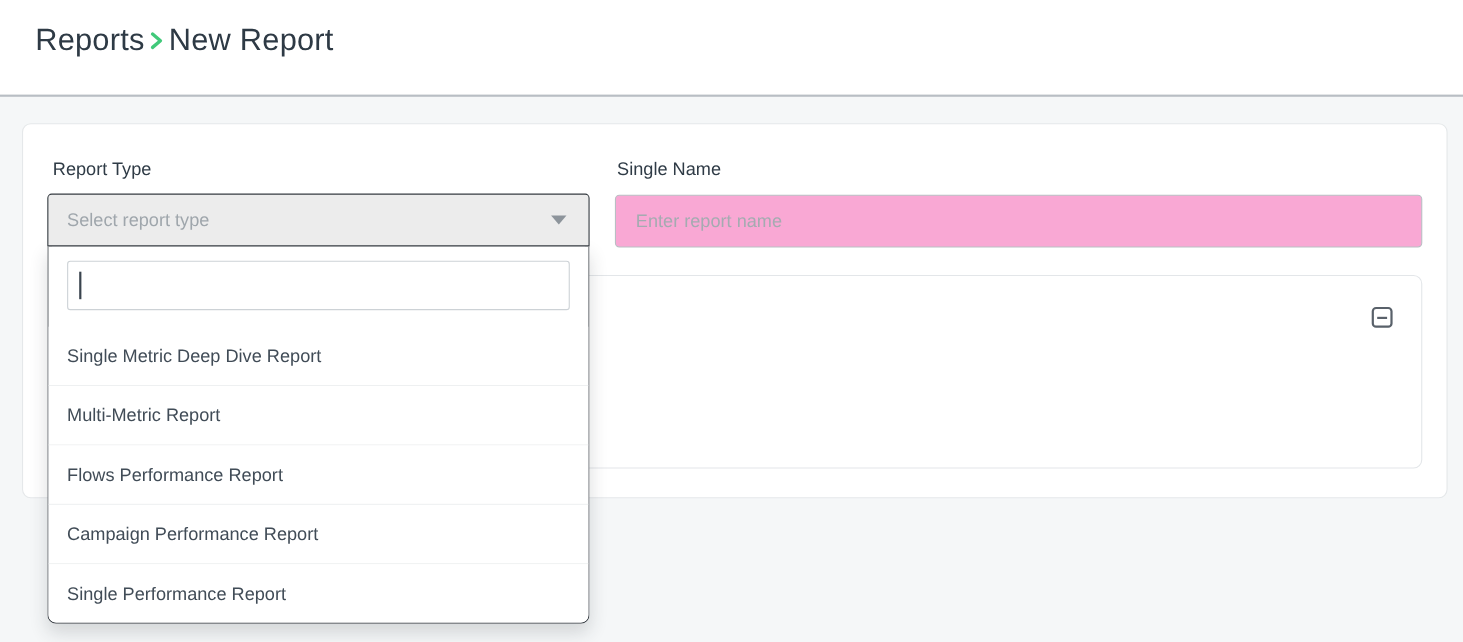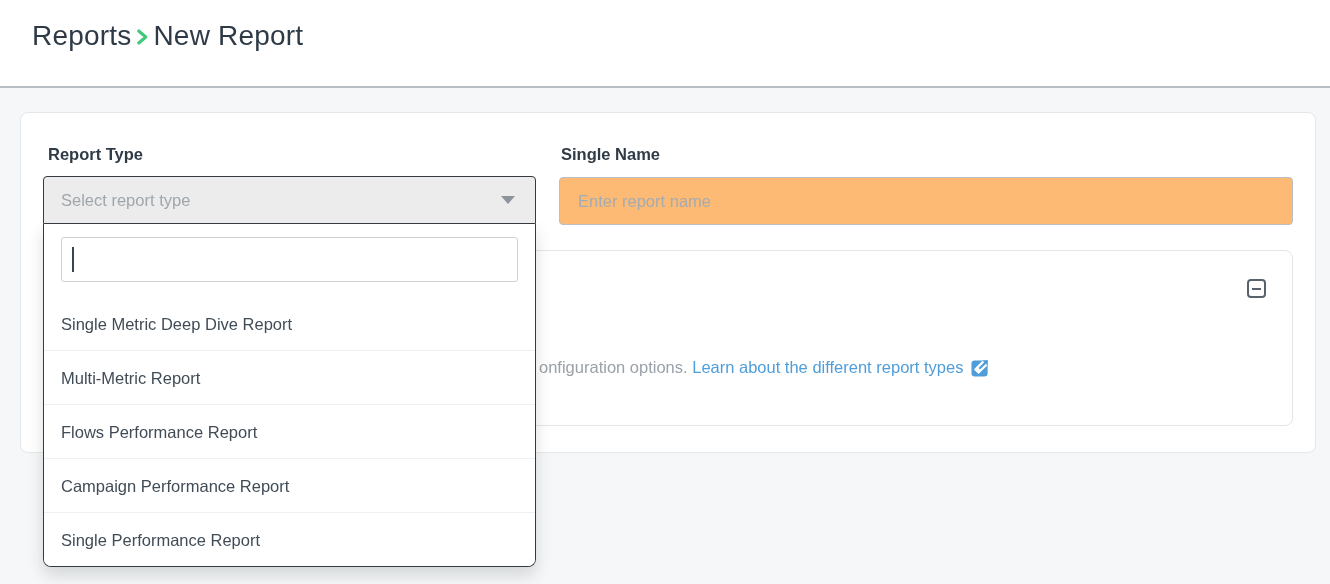--- a/index.html
+++ b/index.html
@@ -36,7 +36,7 @@
   }
   .field-label {
     position: absolute;
-    font-size: 16.5px; font-weight: bold; color: #2f3b46;
+    font-size: 16.5px; font-weight: normal; color: #2f3b46;
   }
   .label-report-type { left: 47px; top: 144px; }
   .label-report-name { left: 560px; top: 144px; }

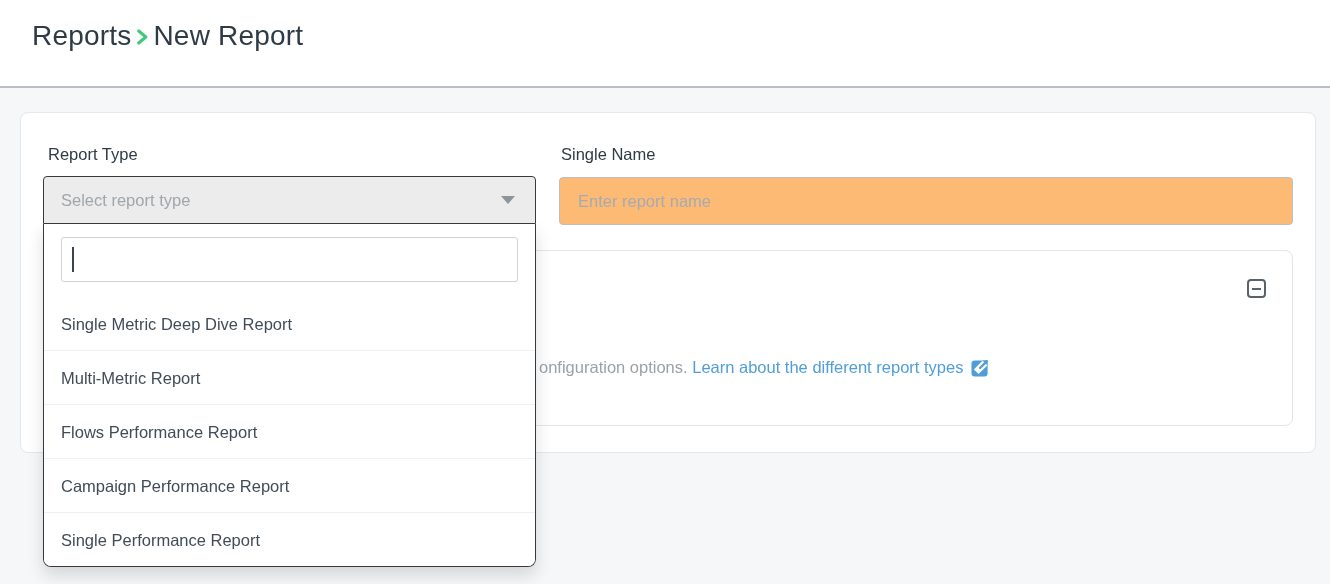--- a/index.html
+++ b/index.html
@@ -45,7 +45,7 @@
   .name-input {
     position: absolute; left: 558px; top: 176px; width: 734px; height: 48px;
     border: 1px solid #b9bfc4; border-radius: 4px;
-    background: #fdba74;
+    background: #f9a8d4;
     font-family: inherit; font-size: 16.5px; color: #2e3a45;
     padding: 0 18px; outline: none;
   }

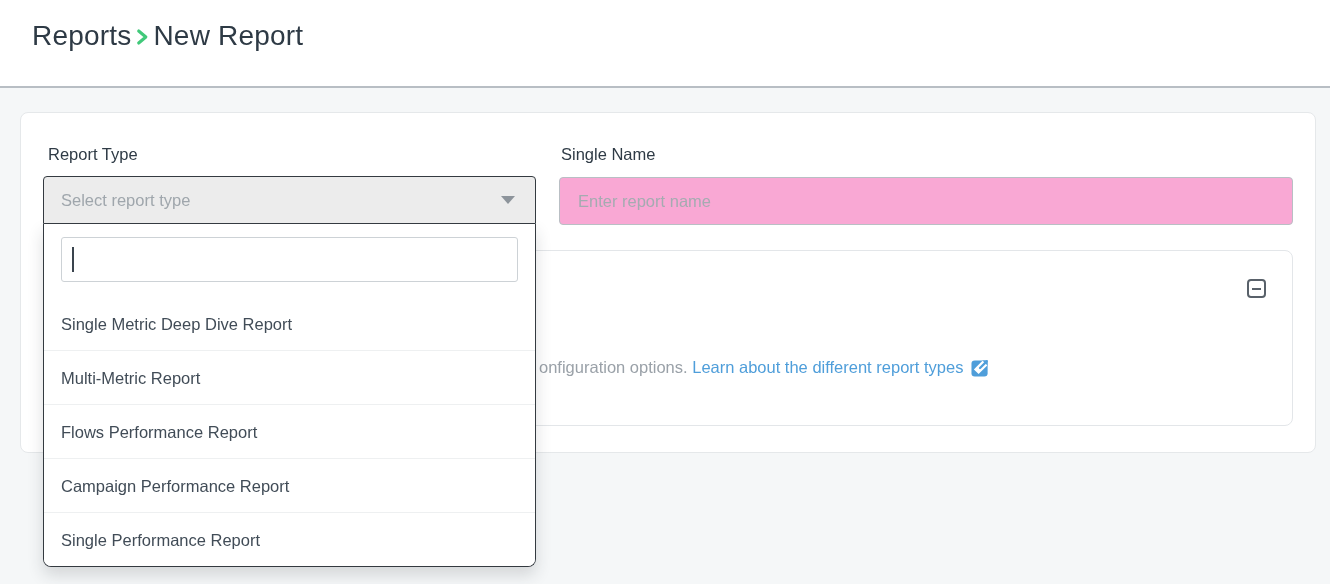--- a/index.html
+++ b/index.html
@@ -160,16 +160,6 @@
     <button class="collapse-btn">
       <span class="minus-bar"></span>
     </button>
-    <div class="config-hint">
-      <span class="hint-muted">onfiguration options. </span><a class="hint-link">Learn about the different report types</a><span class="ext-icon">
-        <svg width="19" height="19" viewBox="0 0 20 20">
-          <rect x="0.5" y="2.5" width="17" height="17" rx="3.5" fill="#4f9eda"></rect>
-          <path d="M8 12 L18 2" stroke="#ffffff" stroke-width="7" stroke-linecap="square"></path>
-          <path d="M9.5 10.5 L16.5 3.5" stroke="#4f9eda" stroke-width="2.4" stroke-linecap="round"></path>
-          <path d="M11.8 2.4 L17.6 2.4 L17.6 8.2 Z" fill="#4f9eda"></path>
-        </svg>
-      </span>
-    </div>
   </div>
 </div>
 

